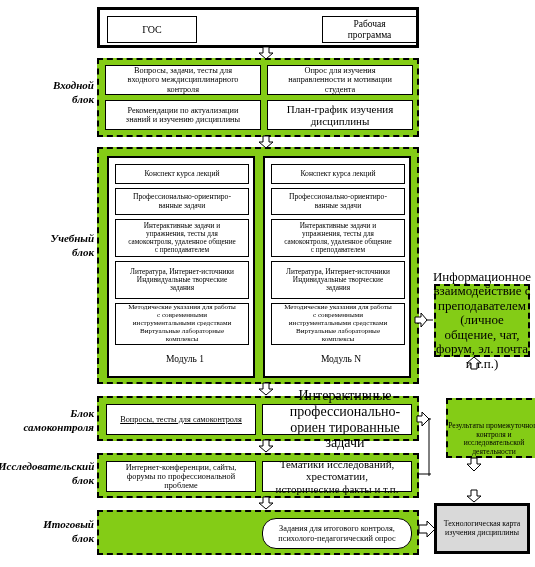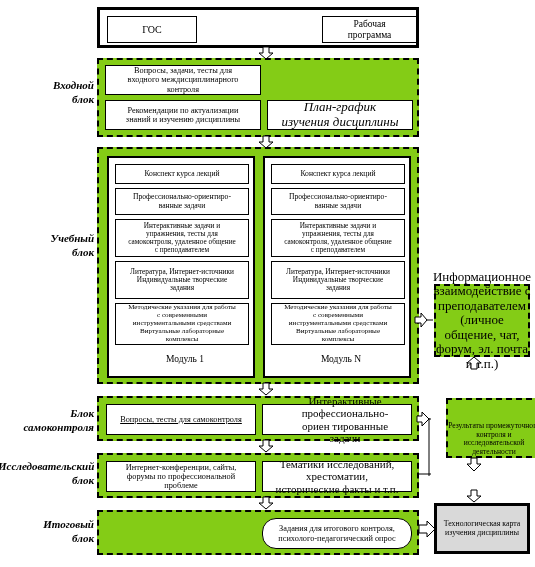--- a/index.html
+++ b/index.html
@@ -94,6 +94,9 @@
     <div class="box" style="position:absolute;left:6px;top:5px;width:156px;height:30px;">
       <span class="txt" style="font-size:8.3px;">Вопросы,  задачи, тесты для входного междисциплинарного контроля</span>
     </div>
+    <div class="box" style="position:absolute;left:168px;top:5px;width:146px;height:30px;">
+      <span class="txt" style="font-size:8.3px;">Опрос для изучения направленности и мотивации студента</span>
+    </div>
     <div class="box" style="position:absolute;left:6px;top:40px;width:156px;height:30px;">
       <span class="txt" style="font-size:8.3px;">Рекомендации по актуализации знаний и  изучению дисциплины</span>
     </div>

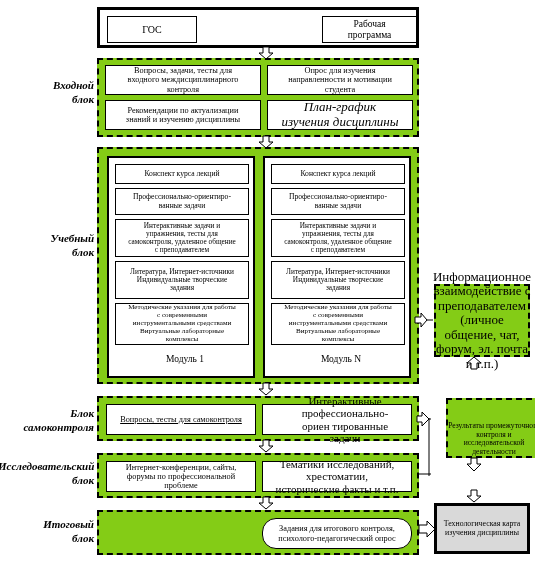--- a/index.html
+++ b/index.html
@@ -101,7 +101,7 @@
       <span class="txt" style="font-size:8.3px;">Рекомендации по актуализации знаний и  изучению дисциплины</span>
     </div>
     <div class="box" style="position:absolute;left:168px;top:40px;width:146px;height:30px;">
-      <span class="txt" style="font-size:13px;font-style:italic;">План-график изучения дисциплины</span>
+      <span class="txt" style="font-size:11px;">План-график изучения дисциплины</span>
     </div>
   </div>
 

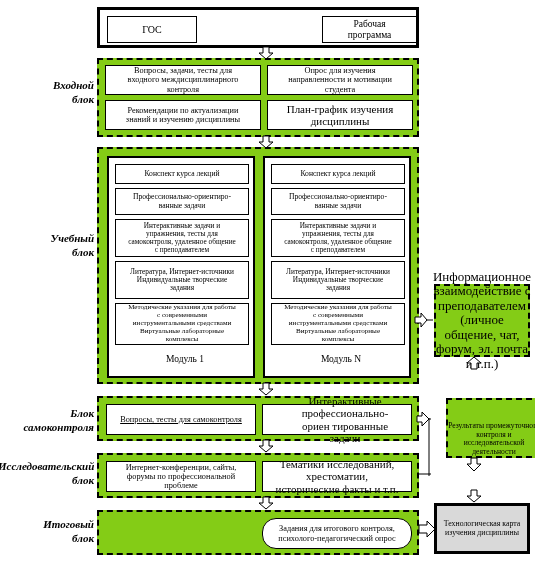--- a/index.html
+++ b/index.html
@@ -170,7 +170,7 @@
       <span class="txt" style="font-size:8.3px;text-decoration:underline;">Вопросы,  тесты для самоконтроля</span>
     </div>
     <div class="box" style="position:absolute;left:163px;top:6px;width:150px;height:31px;">
-      <span class="txt" style="font-size:11px;margin-left:16px;">Интерактивные профессионально-ориен тированные задачи</span>
+      <span class="txt" style="font-size:14px;margin-left:16px;">Интерактивные профессионально-ориен тированные задачи</span>
     </div>
   </div>
 

